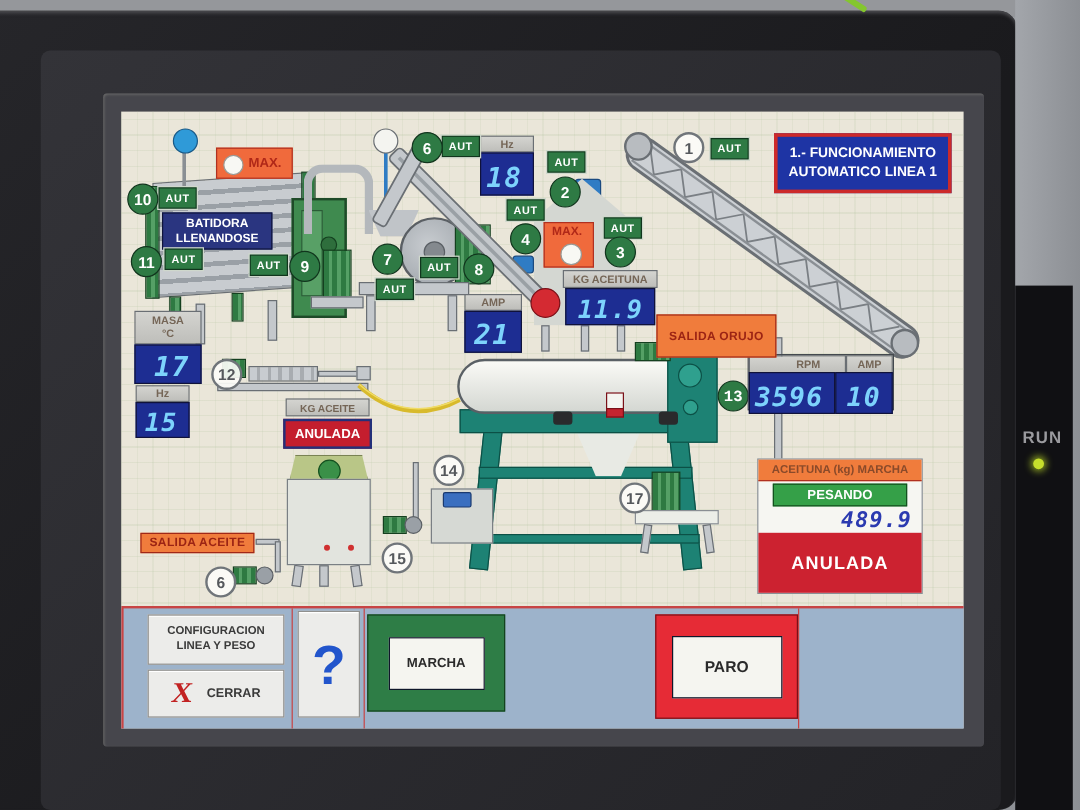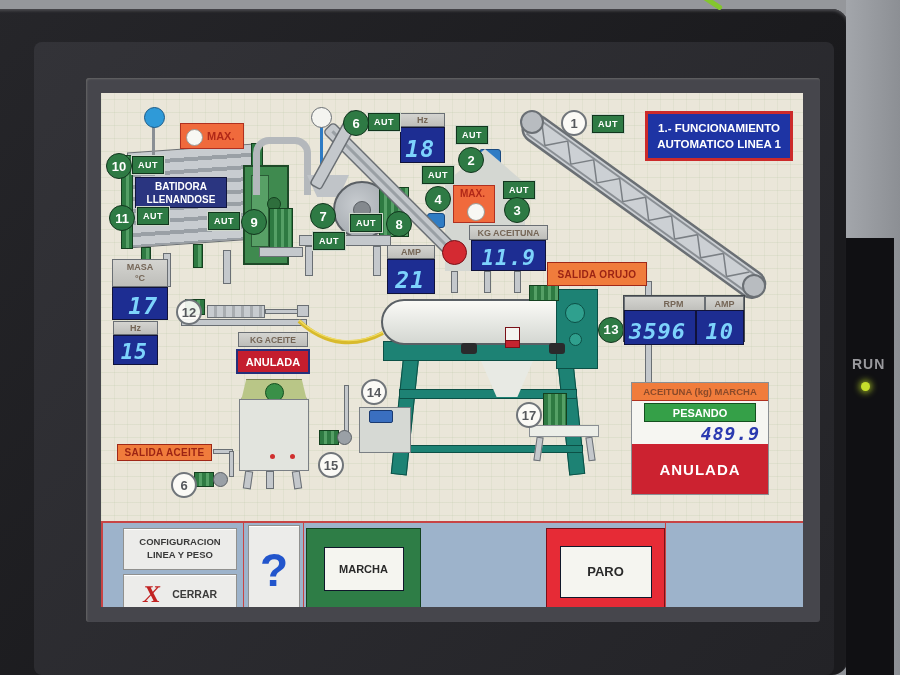--- a/index.html
+++ b/index.html
@@ -284,7 +284,7 @@
       </div>
     </div>
 
-    <div class="abs olabel" style="left:446px;top:169px;width:100px;height:24px;">SALIDA ORUJO</div>
+    <div class="abs olabel" style="left:446px;top:169px;width:100px;height:36px;">SALIDA ORUJO</div>
     <div class="abs olabel" style="left:16px;top:351px;width:95px;height:17px;">SALIDA ACEITE</div>
 
     <div class="abs hdr" style="left:137px;top:239px;width:70px;height:15px;font-size:8.5px;">KG ACEITE</div>

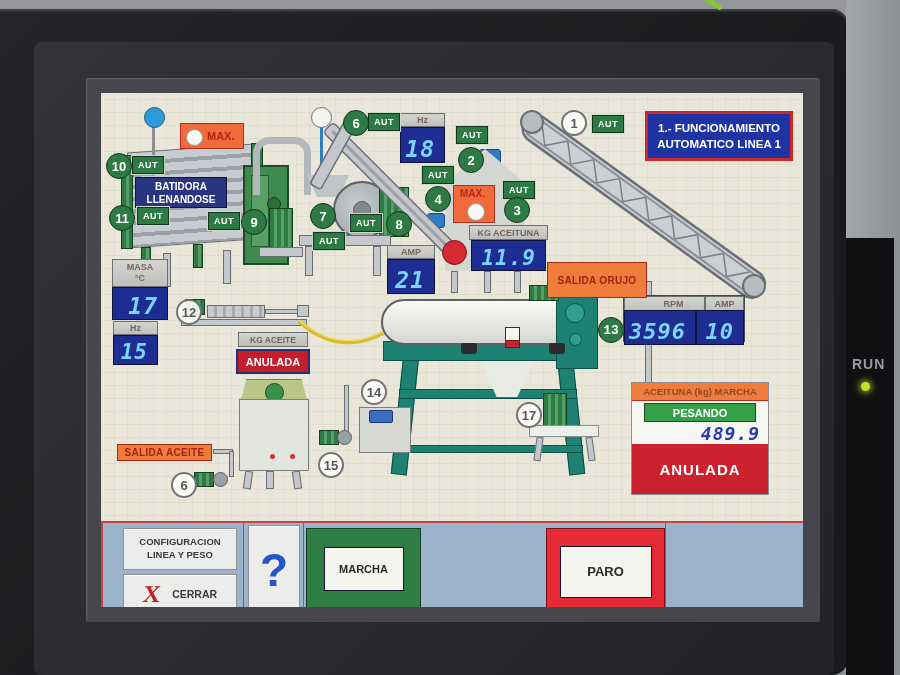--- a/index.html
+++ b/index.html
@@ -51,7 +51,7 @@
   .maxtxt{position:absolute;color:#b02818;font-weight:bold;font-size:11px;}
   
   #footer{position:absolute;left:0;top:412px;width:702px;height:102px;background:#9db3cb;
-    border:2px solid #c84444;z-index:8;margin-top:16px;}
+    border:2px solid #c84444;z-index:8;}
   #footer .sep{position:absolute;top:0;bottom:0;width:1px;background:#c84444;}
   .btn-flat{background:#ececea;border:1px solid #90908e;box-shadow:inset 0 1px 0 #fff;
     color:#3a3a3a;font-weight:bold;display:flex;align-items:center;justify-content:center;}

